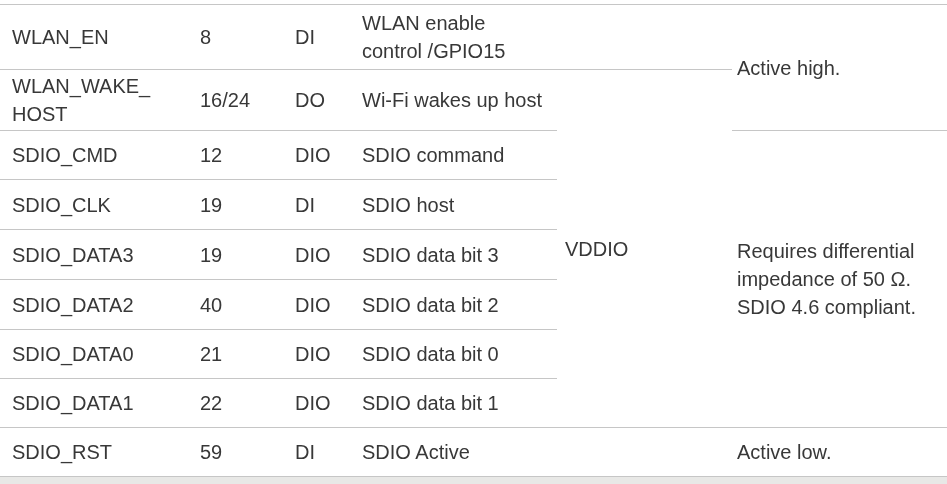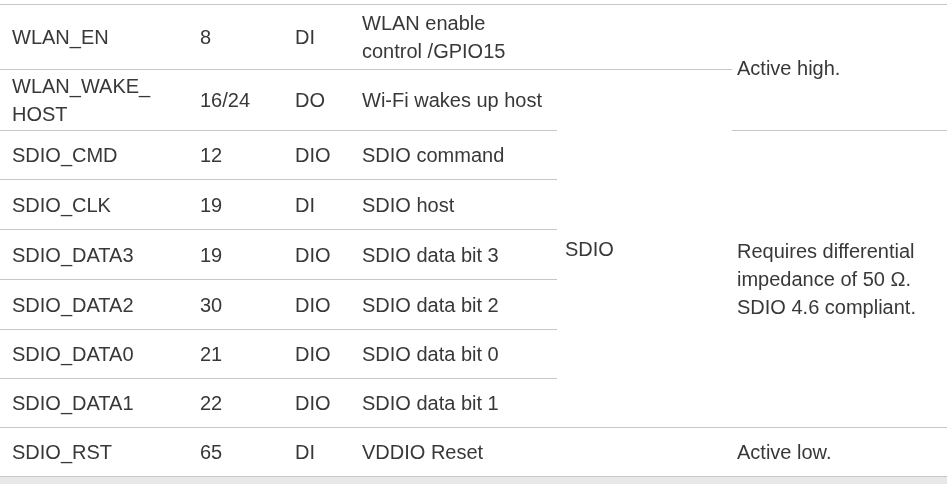--- a/index.html
+++ b/index.html
@@ -77,7 +77,7 @@
         <td class="c-pin">16/24</td>
         <td class="c-type">DO</td>
         <td class="c-desc">Wi-Fi wakes up host</td>
-        <td class="c-pow" rowspan="7">SDIO</td>
+        <td class="c-pow" rowspan="7">VDDIO</td>
       </tr>
       <tr class="r3">
         <td class="c-sig">SDIO_CMD</td>

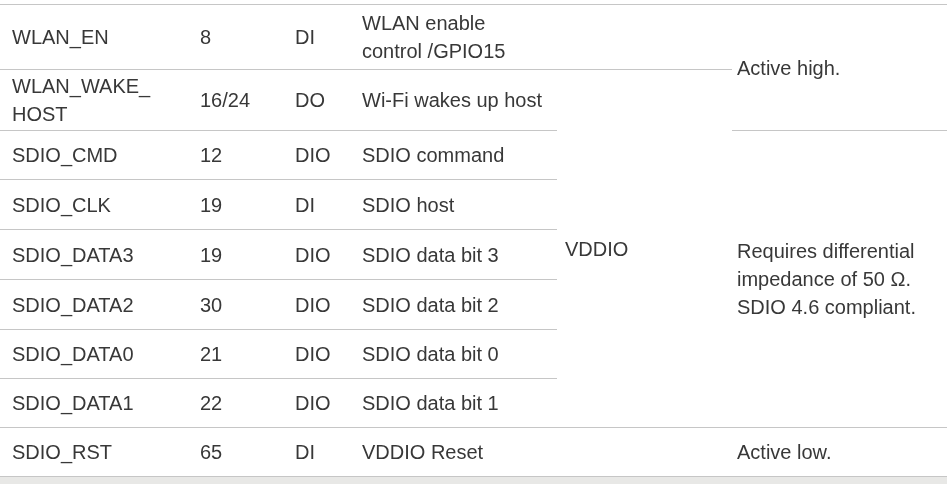--- a/index.html
+++ b/index.html
@@ -102,7 +102,7 @@
       </tr>
       <tr class="r6">
         <td class="c-sig">SDIO_DATA2</td>
-        <td class="c-pin">30</td>
+        <td class="c-pin">40</td>
         <td class="c-type">DIO</td>
         <td class="c-desc">SDIO data bit 2</td>
       </tr>

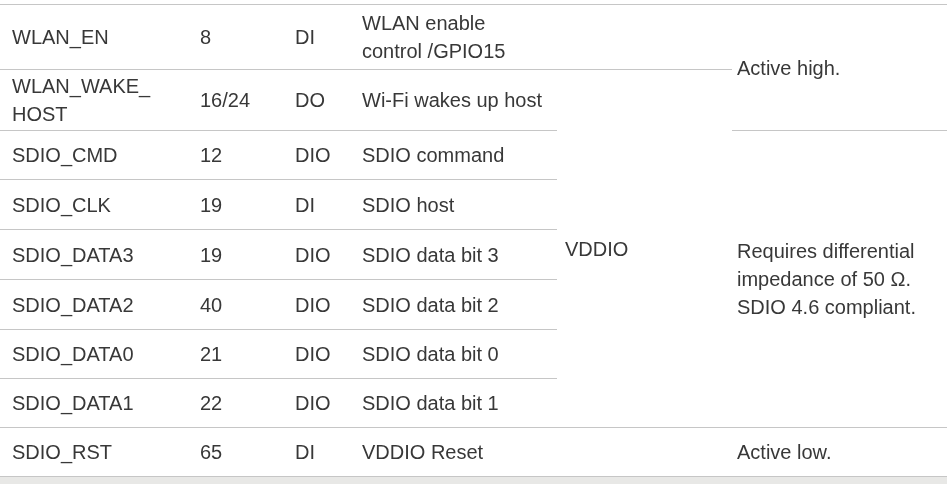--- a/index.html
+++ b/index.html
@@ -120,7 +120,7 @@
       </tr>
       <tr class="r9">
         <td class="c-sig">SDIO_RST</td>
-        <td class="c-pin">65</td>
+        <td class="c-pin">59</td>
         <td class="c-type">DI</td>
         <td class="c-desc">VDDIO Reset</td>
         <td class="c-pow"></td>

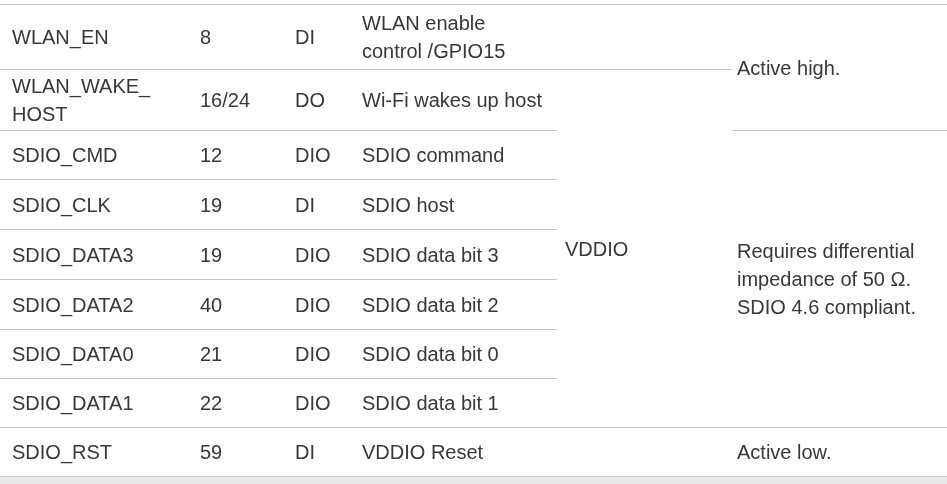--- a/index.html
+++ b/index.html
@@ -122,7 +122,7 @@
         <td class="c-sig">SDIO_RST</td>
         <td class="c-pin">59</td>
         <td class="c-type">DI</td>
-        <td class="c-desc">VDDIO Reset</td>
+        <td class="c-desc">SDIO Active</td>
         <td class="c-pow"></td>
         <td class="c-com">Active low.</td>
       </tr>

